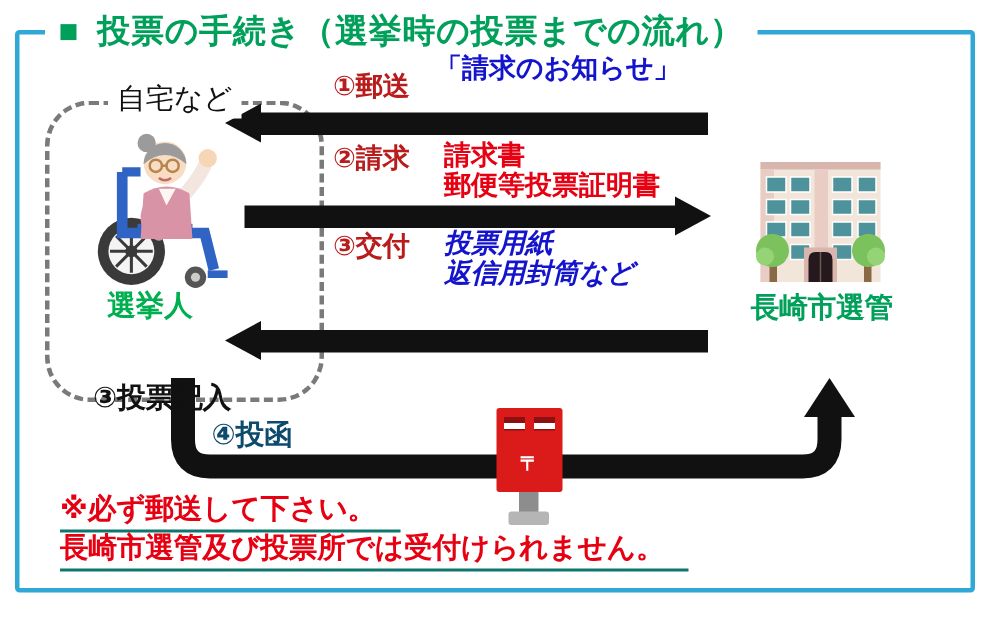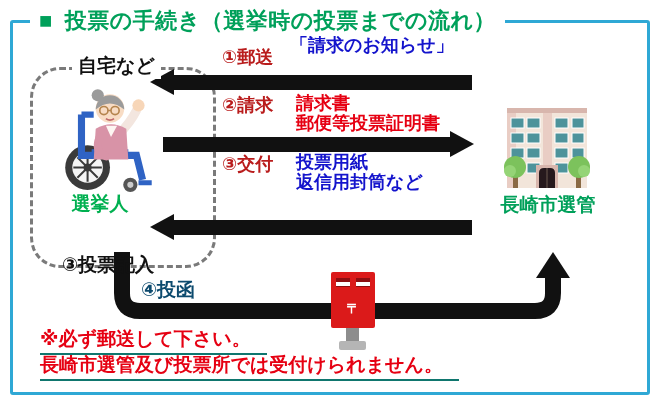--- a/index.html
+++ b/index.html
@@ -24,7 +24,7 @@
   }
   #home-label{
     position:absolute;left:72px;top:53px;z-index:4;background:#fff;padding:0 6px;
-    font-size:19px;font-weight:bold;color:#111;
+    font-size:19px;font-weight:normal;color:#111;
   }
   #person-svg{position:absolute;left:52px;top:80px;width:118px;height:114px;z-index:3;}
   #elector-caption{

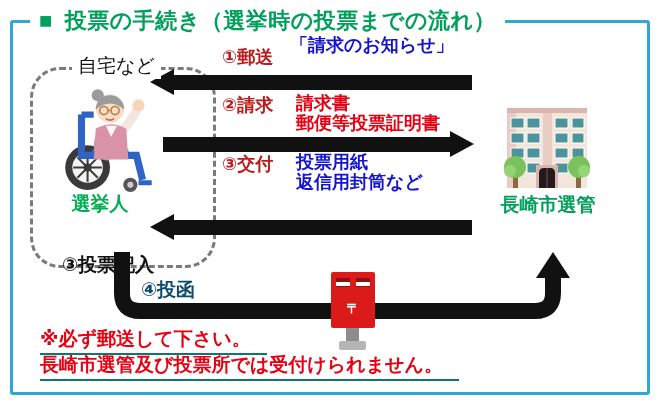--- a/index.html
+++ b/index.html
@@ -50,7 +50,7 @@
   .red-text{color:#E60012;}
   #s1-label{left:222px;top:45px;} #s1-items{left:290px;top:35px;}
   #s2-label{left:222px;top:93px;} #s2-items{left:296px;top:93px;}
-  #s3-label{left:222px;top:152px;} #s3-items{left:296px;top:152px;}
+  #s3-label{left:222px;top:152px;} #s3-items{left:296px;top:152px;font-style:italic;}
   
   #building-svg{position:absolute;left:497px;top:106px;width:100px;height:90px;z-index:3;}
   #office-label{

